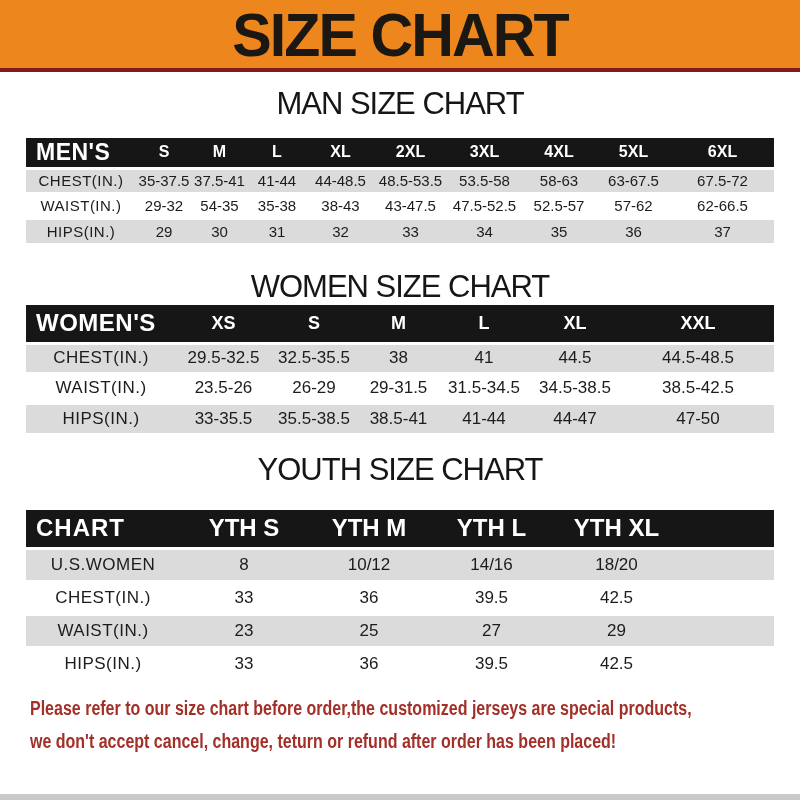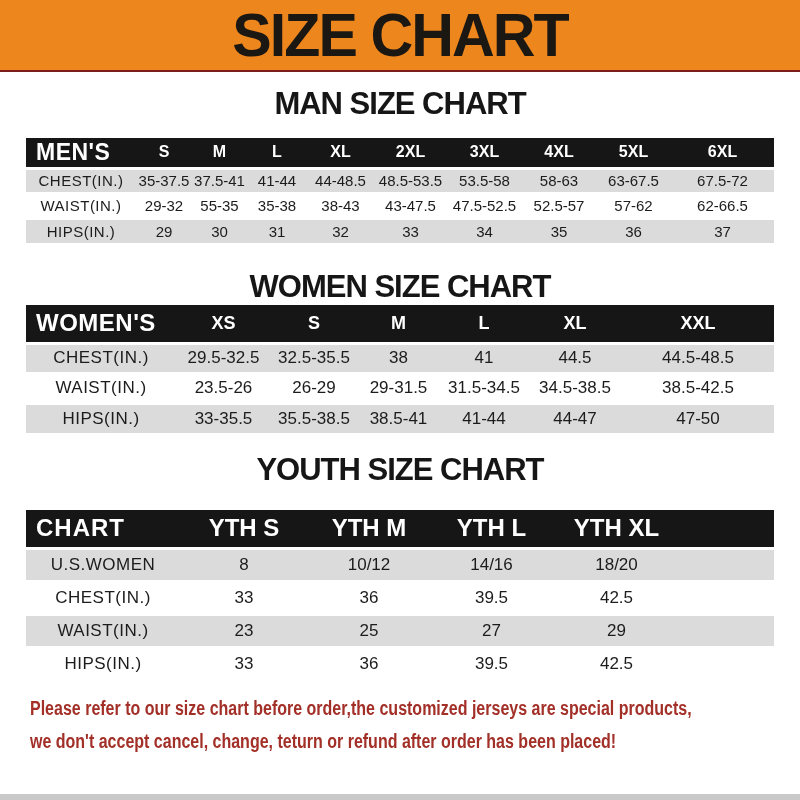--- a/index.html
+++ b/index.html
@@ -13,7 +13,7 @@
     height:72px;
     background:var(--banner_bg,#ED861D);
     text-align:center;
-    border-bottom:2px solid #7f1d1d;
+    border-bottom:4px solid #7f1d1d;
   }
   .banner-text {
     display:inline-block;

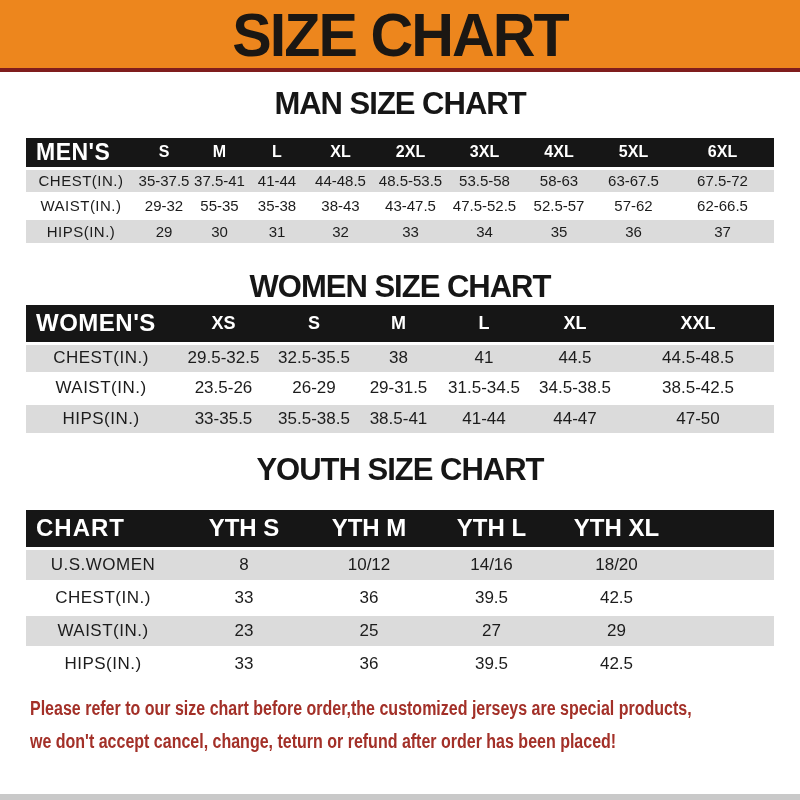--- a/index.html
+++ b/index.html
@@ -27,7 +27,7 @@
   .sec-heading {
     text-align:center;
     font-size:31px;
-    font-weight:bold;
+    font-weight:normal;
     color:var(--heading_text,#161616);
     letter-spacing:-1px;
     line-height:36px;

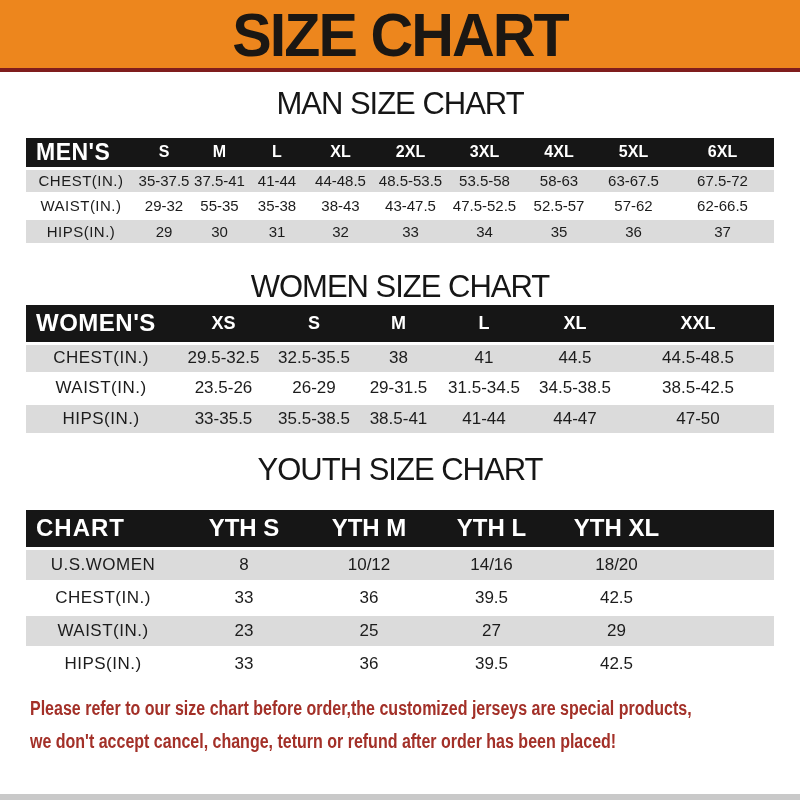--- a/index.html
+++ b/index.html
@@ -142,7 +142,7 @@
         <tr>
           <td class="rlabel">WAIST(IN.)</td>
           <td>29-32</td>
-          <td>55-35</td>
+          <td>54-35</td>
           <td>35-38</td>
           <td>38-43</td>
           <td>43-47.5</td>

